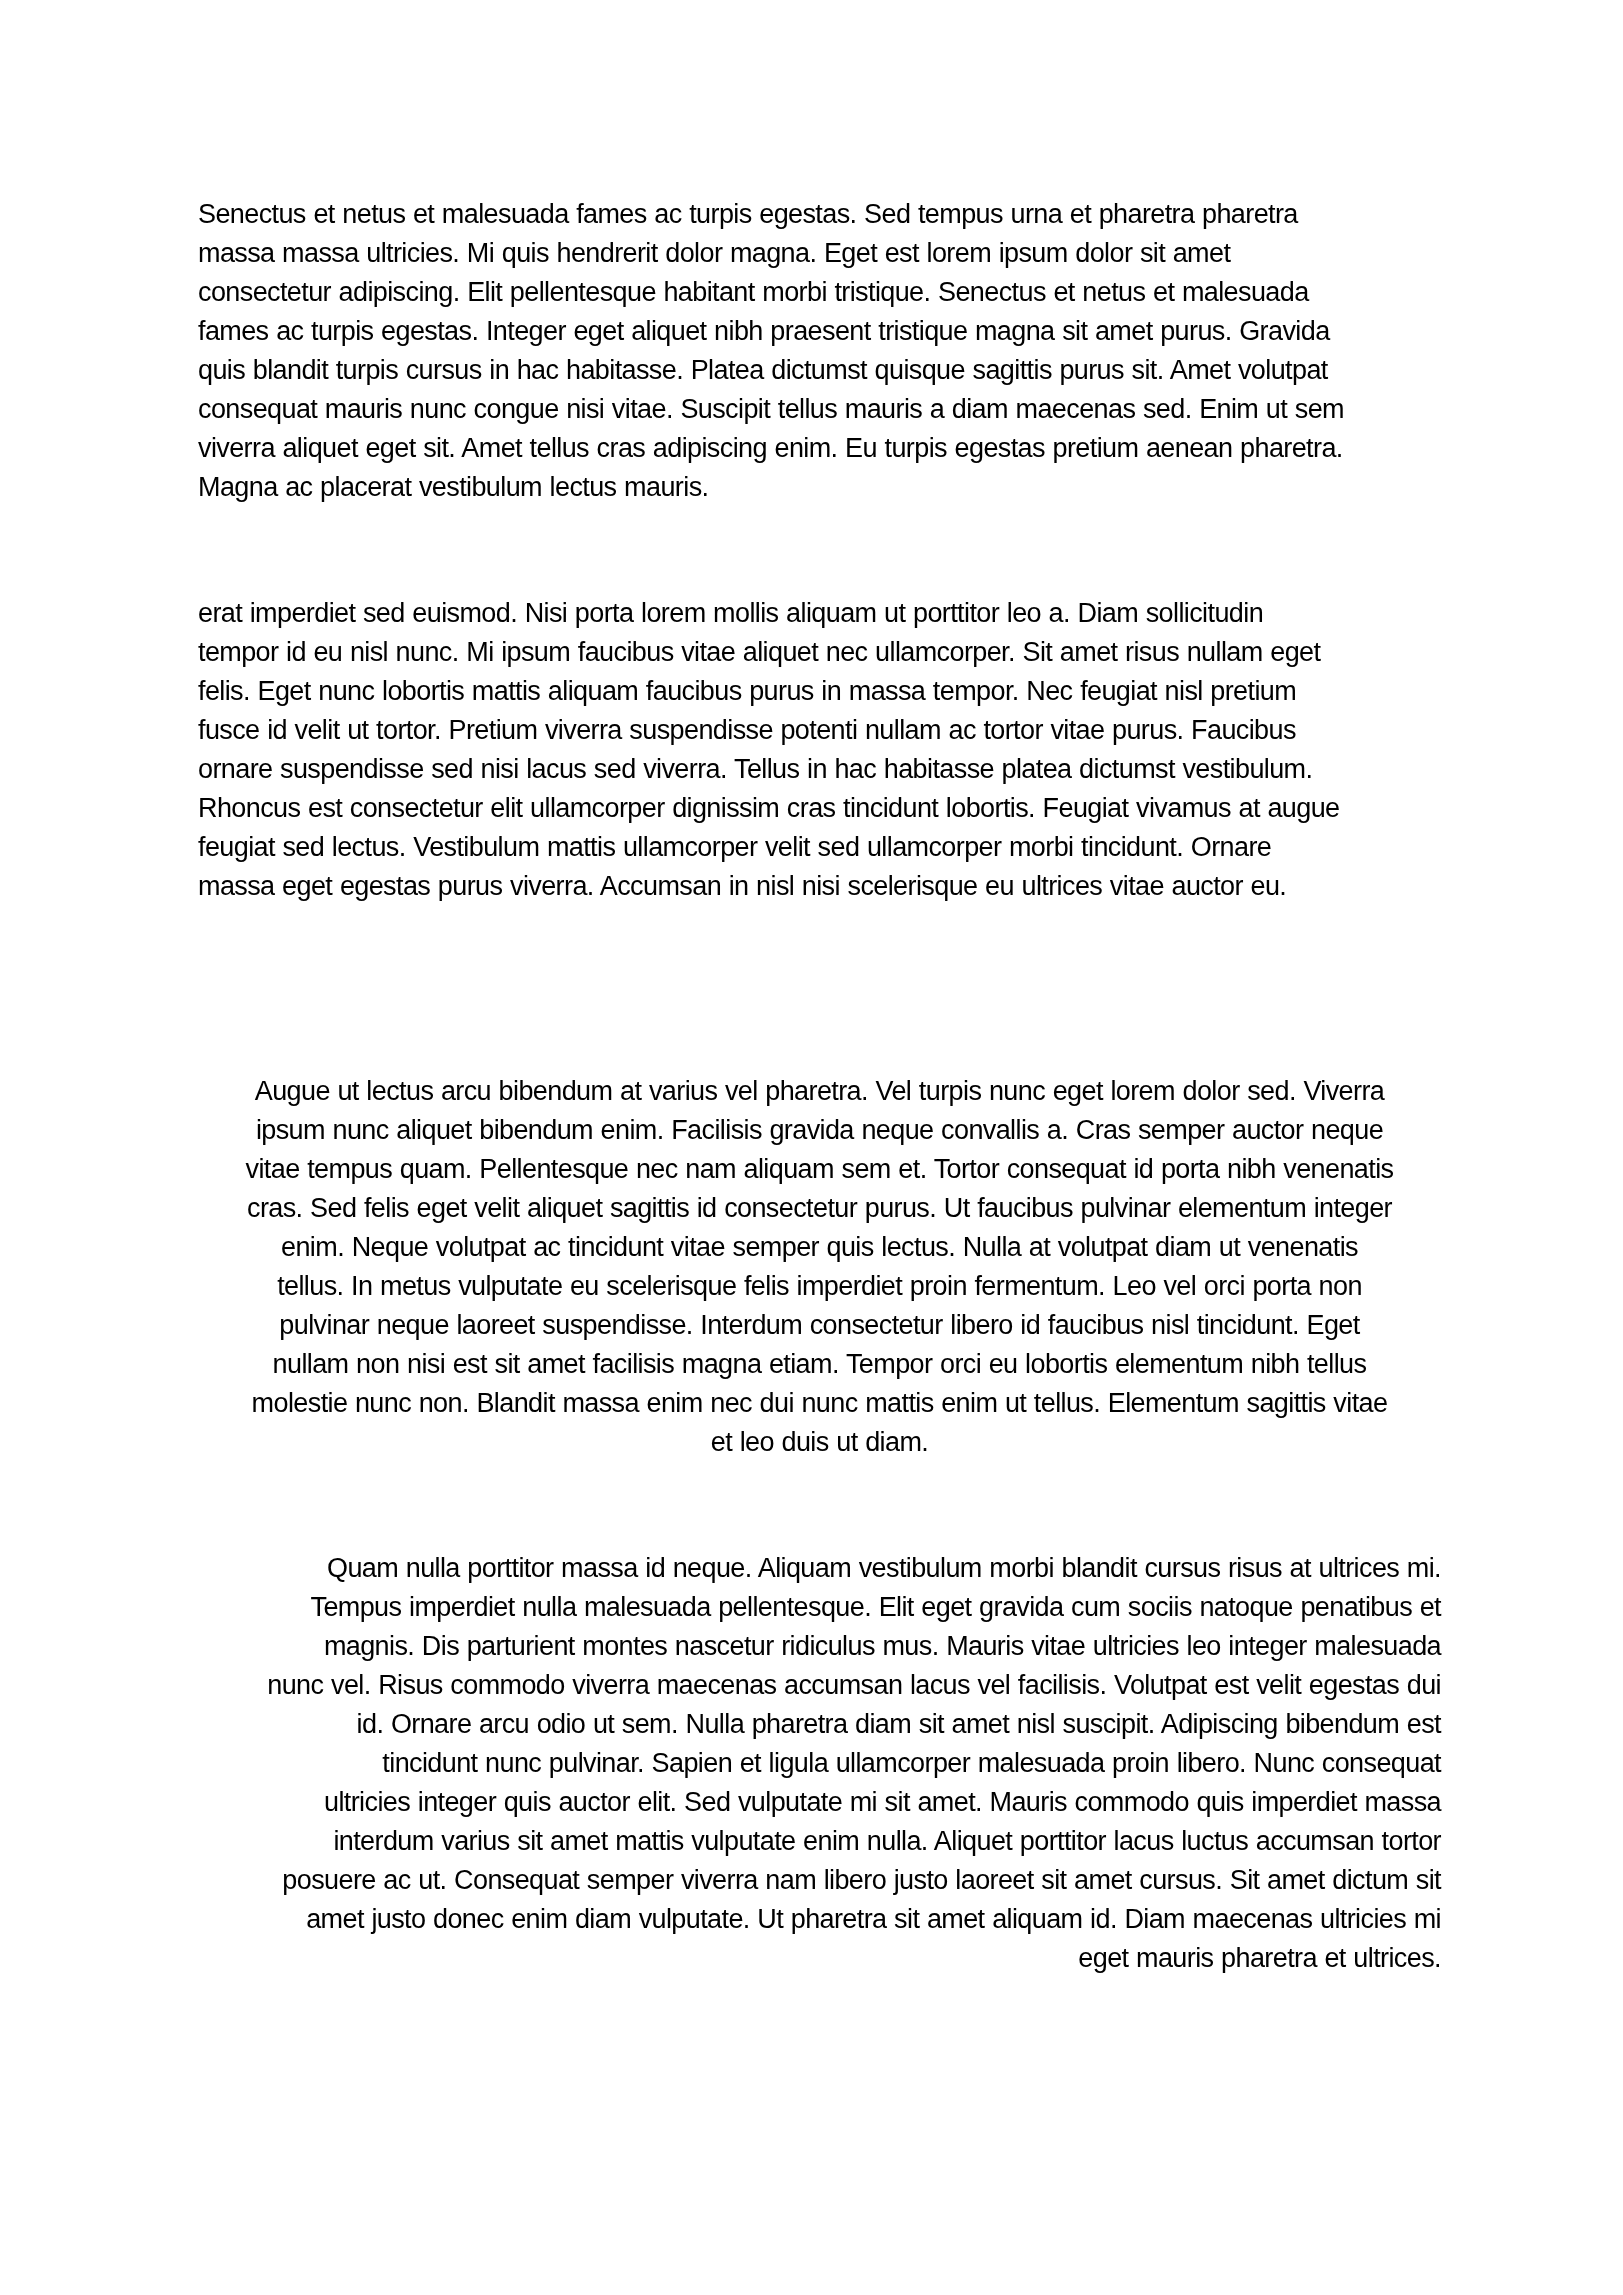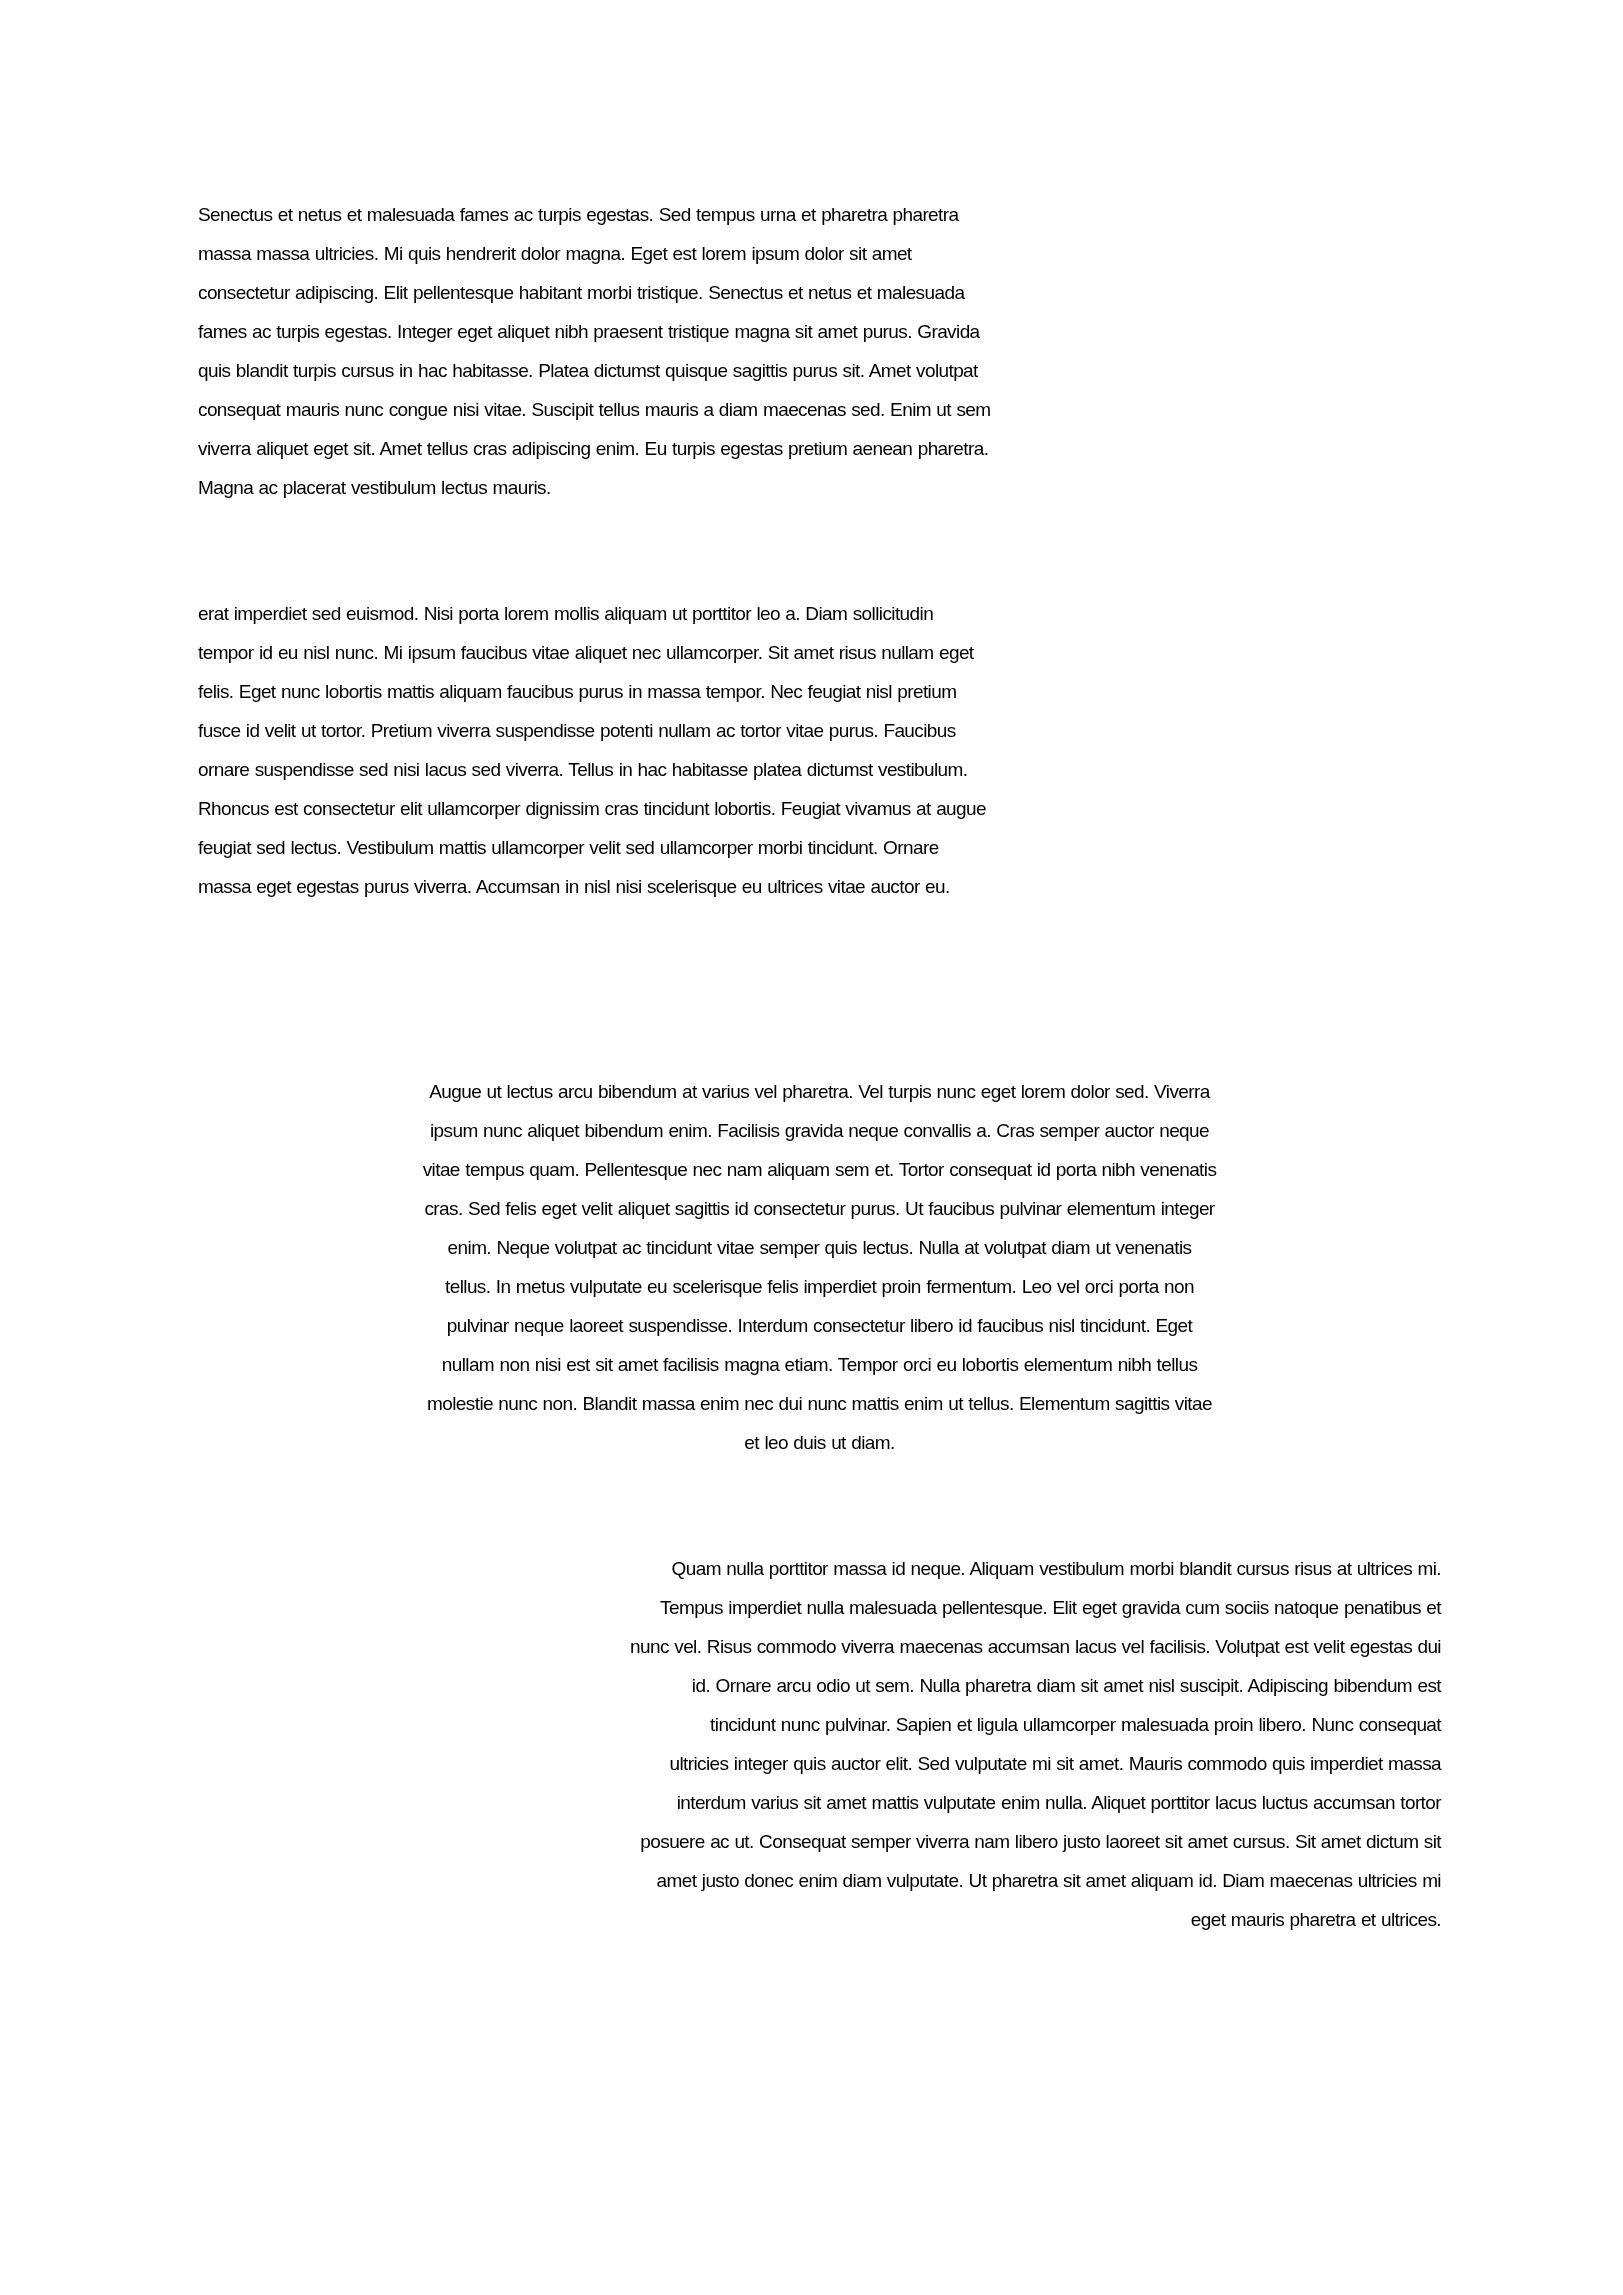--- a/index.html
+++ b/index.html
@@ -28,7 +28,7 @@
       margin: 0;
       color: #000000;
       font-family: "Liberation Sans", sans-serif;
-      font-size: 19px;
+      font-size: 27px;
       letter-spacing: -0.6px;
       word-spacing: 0.7px;
     }

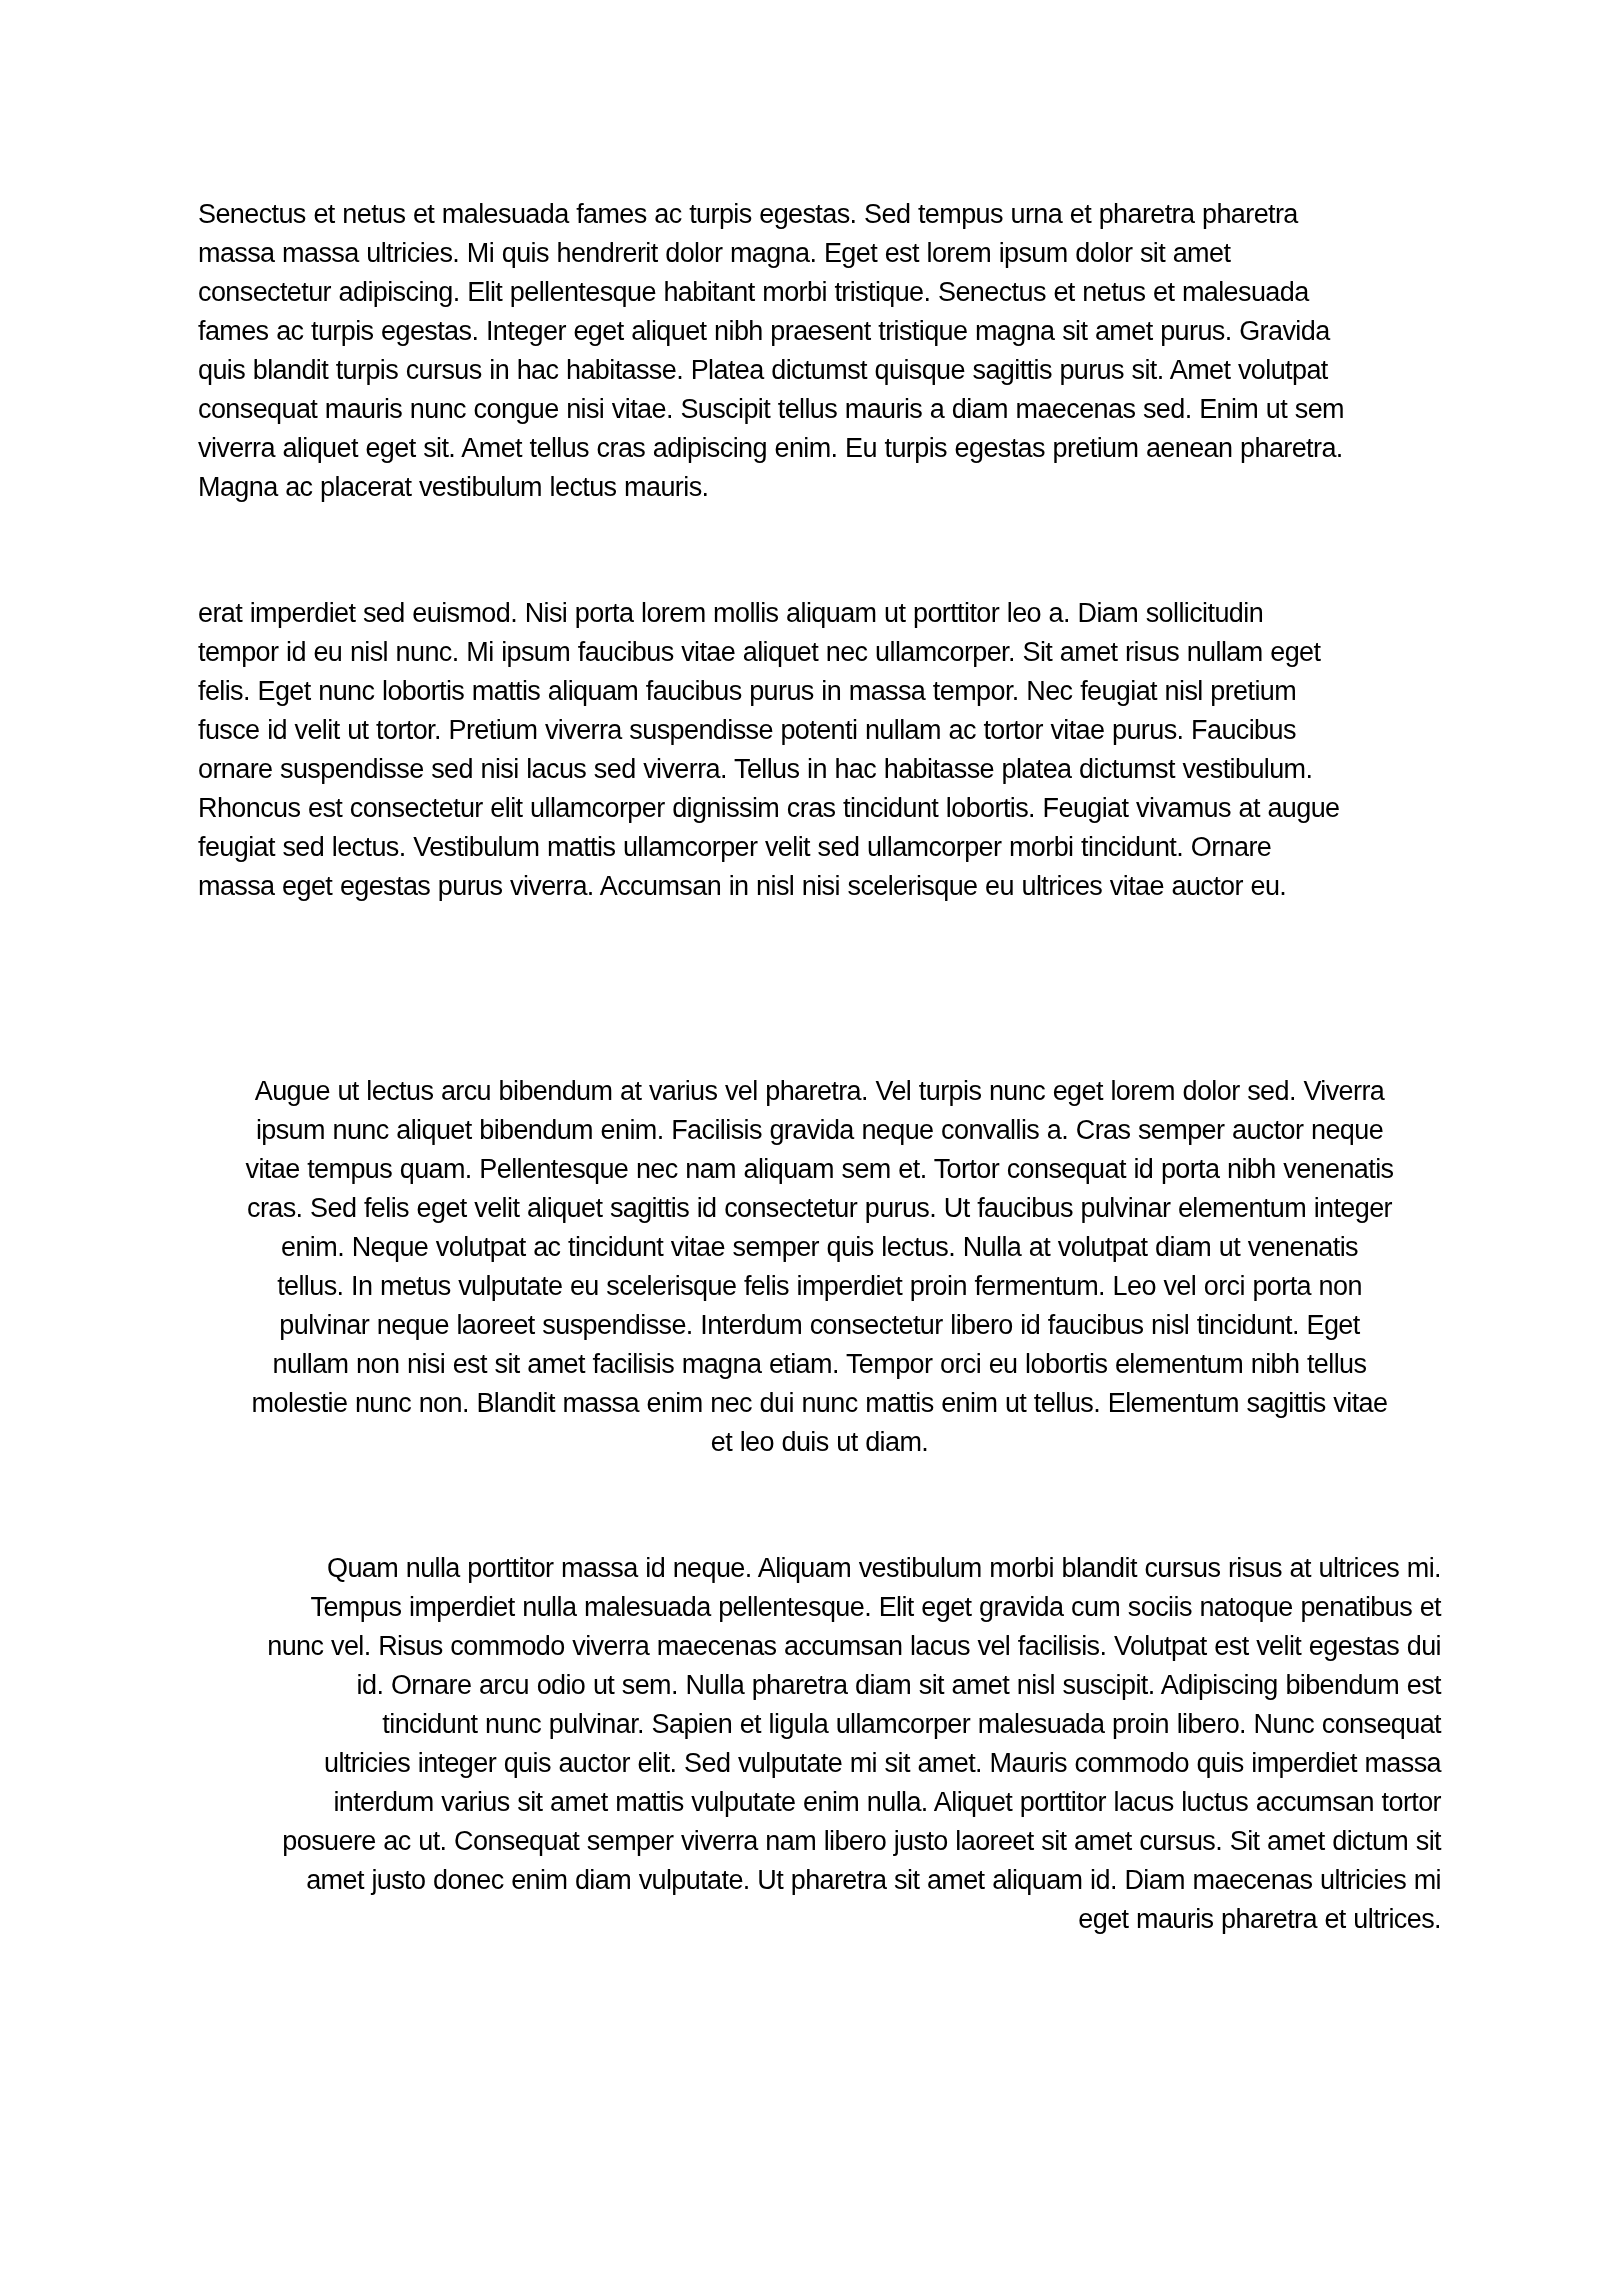--- a/index.html
+++ b/index.html
@@ -87,6 +87,7 @@
   <p class="paragraph" id="p4">
     <span class="line">Quam nulla porttitor massa id neque. Aliquam vestibulum morbi blandit cursus risus at ultrices mi.</span>
     <span class="line">Tempus imperdiet nulla malesuada pellentesque. Elit eget gravida cum sociis natoque penatibus et</span>
+    <span class="line">magnis. Dis parturient montes nascetur ridiculus mus. Mauris vitae ultricies leo integer malesuada</span>
     <span class="line">nunc vel. Risus commodo viverra maecenas accumsan lacus vel facilisis. Volutpat est velit egestas dui</span>
     <span class="line">id. Ornare arcu odio ut sem. Nulla pharetra diam sit amet nisl suscipit. Adipiscing bibendum est</span>
     <span class="line">tincidunt nunc pulvinar. Sapien et ligula ullamcorper malesuada proin libero. Nunc consequat</span>

